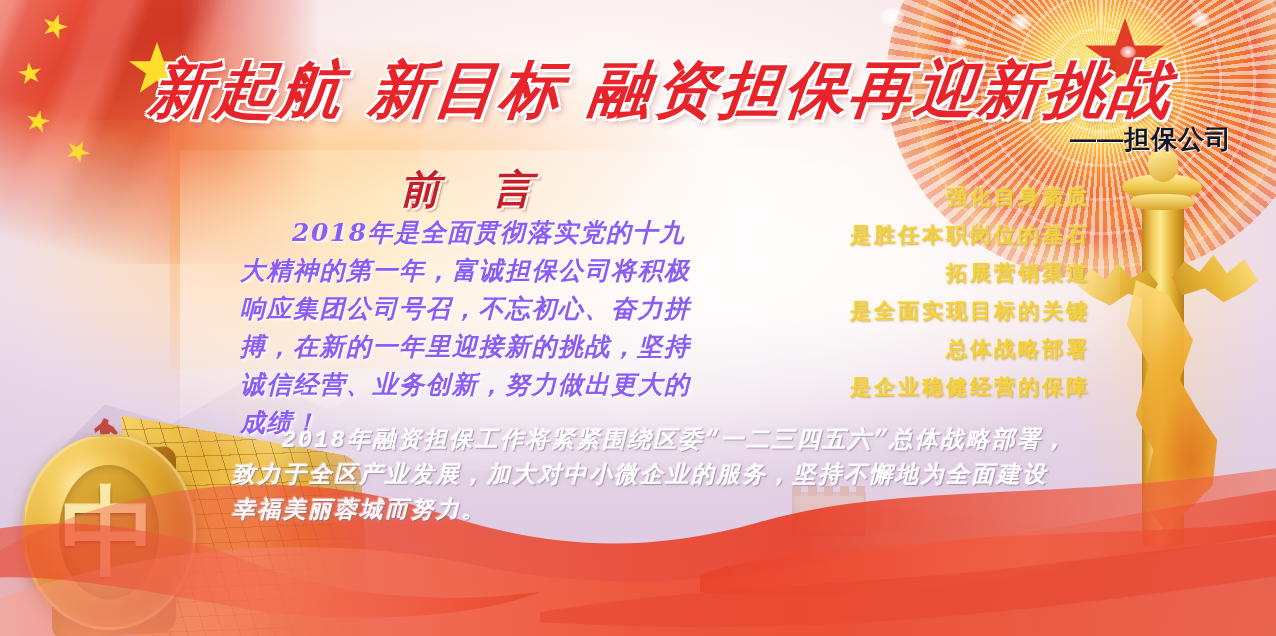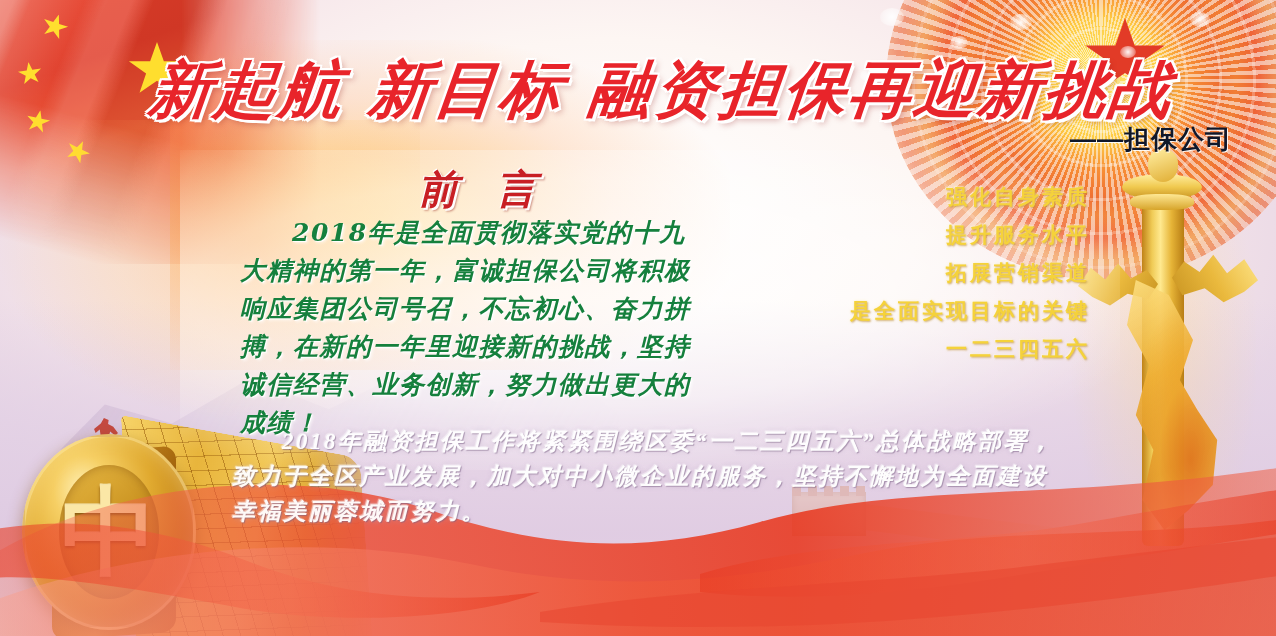--- a/index.html
+++ b/index.html
@@ -255,11 +255,10 @@
 
   .preface-title{
     position:absolute;left:400px;top:162px;
-    font-family:Liberation Serif, serif;
+    font-family:Liberation Mono, monospace;
     font-size:40px;font-weight:700;font-style:italic;letter-spacing:14px;
     color:#c81f24;
     text-shadow:2px 2px 0 #fff, 3px 3px 2px rgba(150,40,30,.45), -1px -1px 0 #fff;
-    margin-left:18px;
   }
 
   .preface-body{

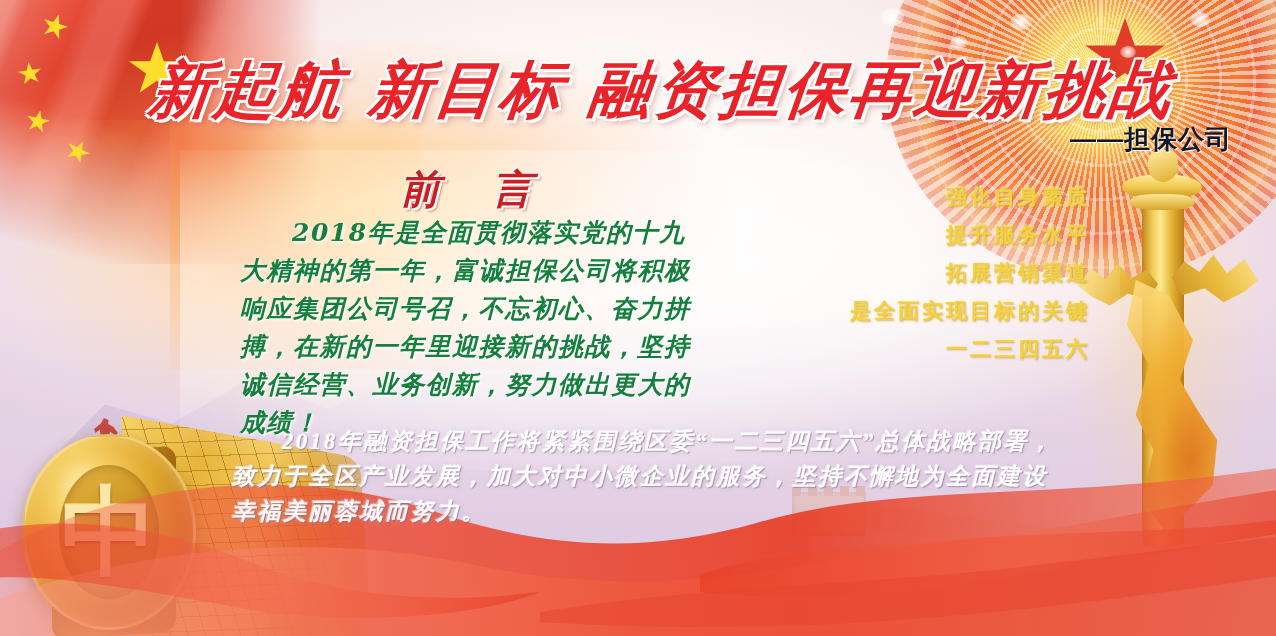--- a/index.html
+++ b/index.html
@@ -266,7 +266,7 @@
     font-family:"DejaVu Serif","Liberation Serif",serif;
     font-size:25px;font-style:italic;font-weight:700;
     line-height:38px;letter-spacing:1.5px;
-    color:#15803d;
+    color:#8b5cf6;
     text-indent:52px;
     text-shadow:1px 1px 0 rgba(255,255,255,.95), 2px 2px 3px rgba(255,255,255,.7);
   }

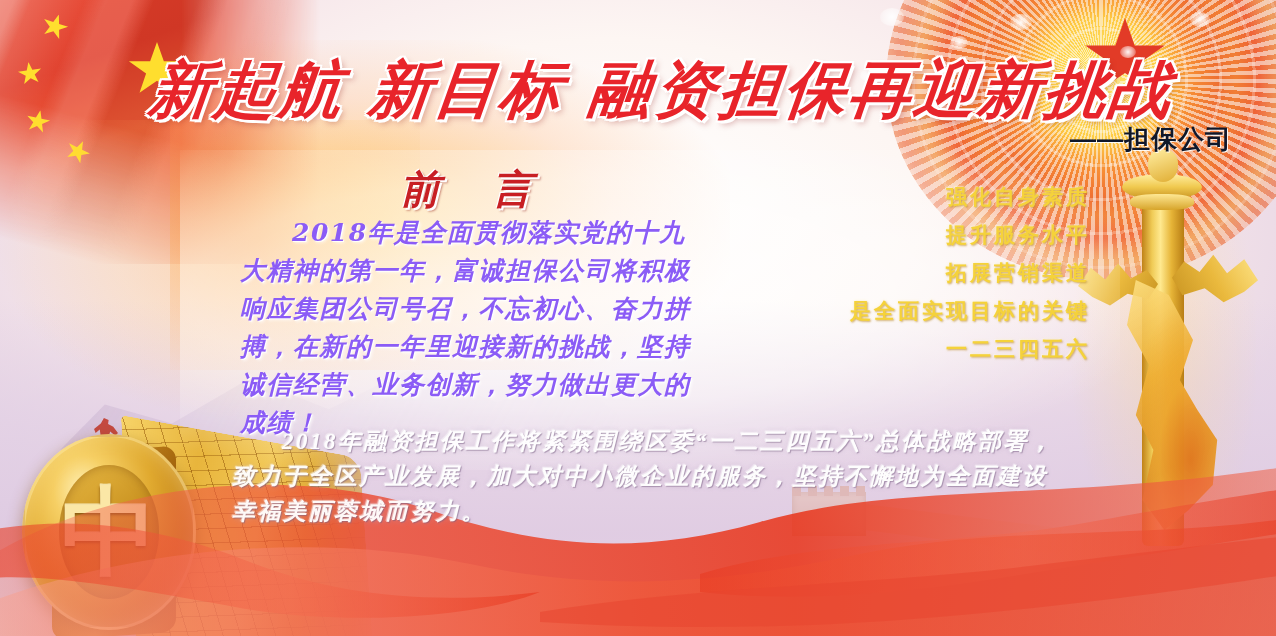--- a/index.html
+++ b/index.html
@@ -396,6 +396,7 @@
     <div class="slogans">
       <div>
         <span class="s-top">强化自身素质</span>
+        <span class="s-ind">是胜任本职岗位的基石</span>
       </div>
       <div>
         <span class="s-top">提升服务水平</span>

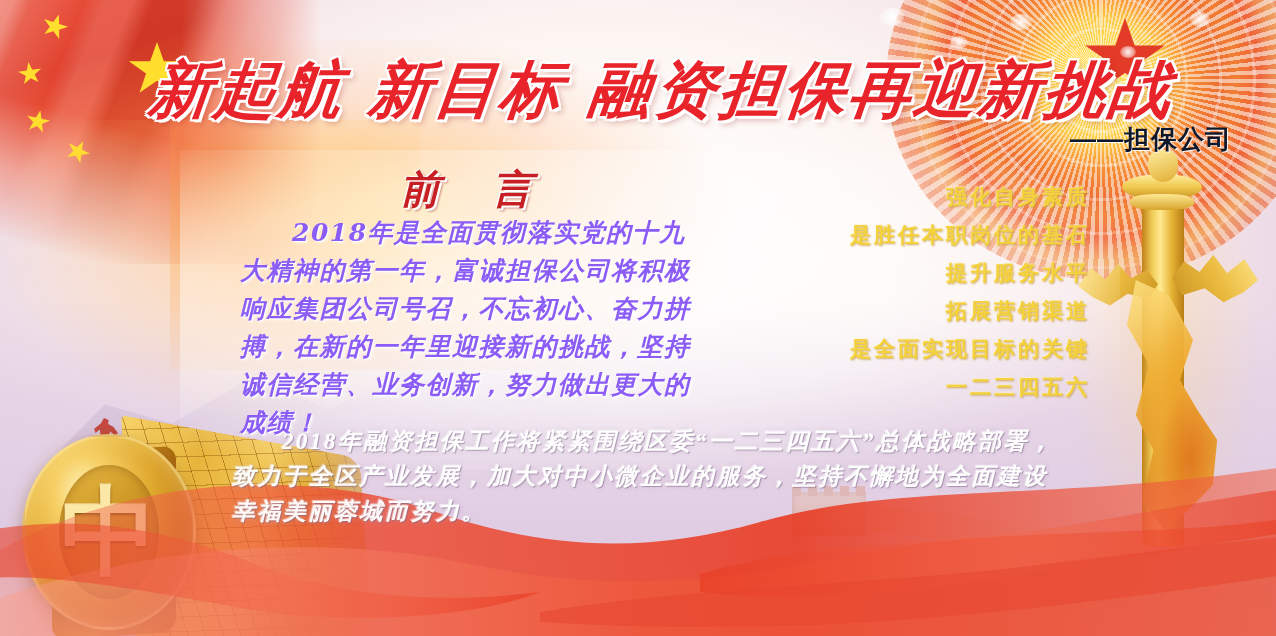--- a/index.html
+++ b/index.html
@@ -399,7 +399,6 @@
         <span class="s-ind">是胜任本职岗位的基石</span>
       </div>
       <div>
-        <span class="s-top">提升服务水平</span>
       </div>
       <div>
         <span class="s-top">拓展营销渠道</span>

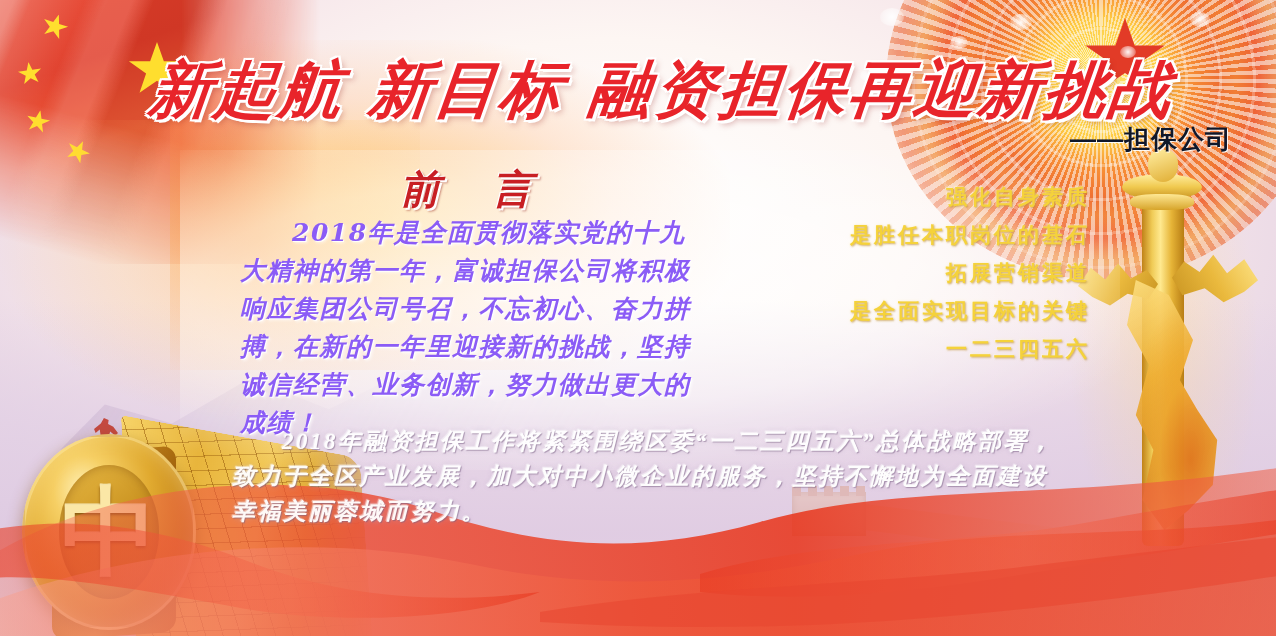--- a/index.html
+++ b/index.html
@@ -405,7 +405,7 @@
         <span class="s-ind">是全面实现目标的关键</span>
       </div>
       <div>
-        <span class="s-top">一二三四五六</span>
+        <span class="s-top">总体战略部署</span>
       </div>
     </div>
 

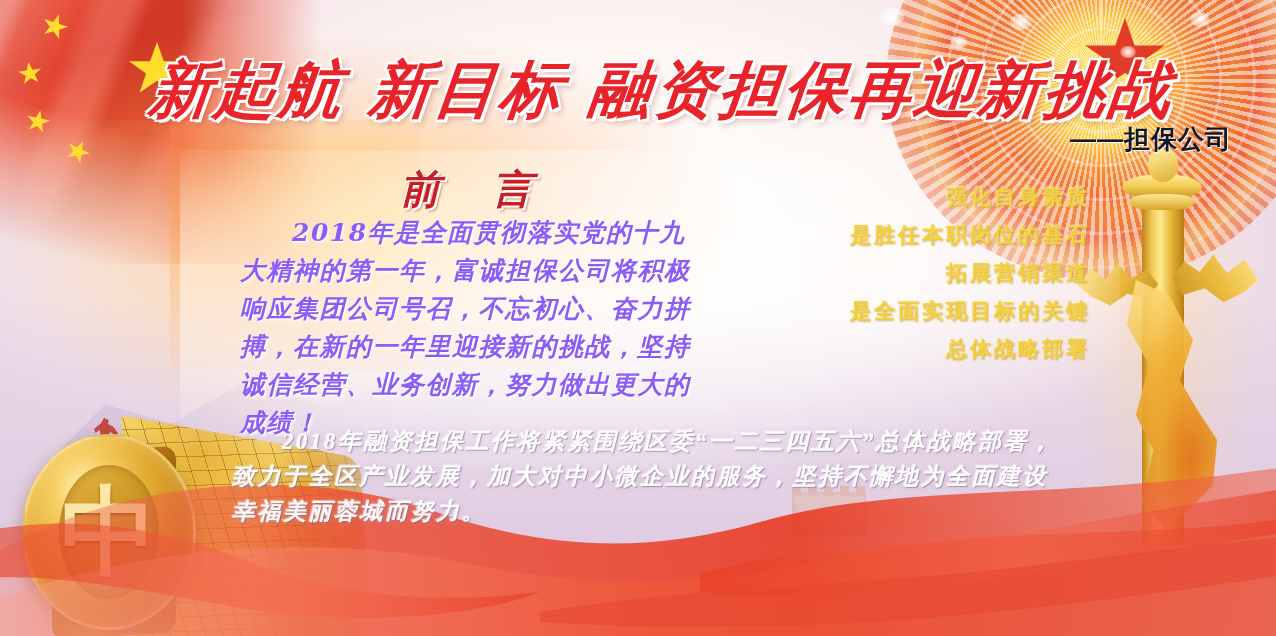--- a/index.html
+++ b/index.html
@@ -406,6 +406,7 @@
       </div>
       <div>
         <span class="s-top">总体战略部署</span>
+        <span class="s-ind">是企业稳健经营的保障</span>
       </div>
     </div>
 

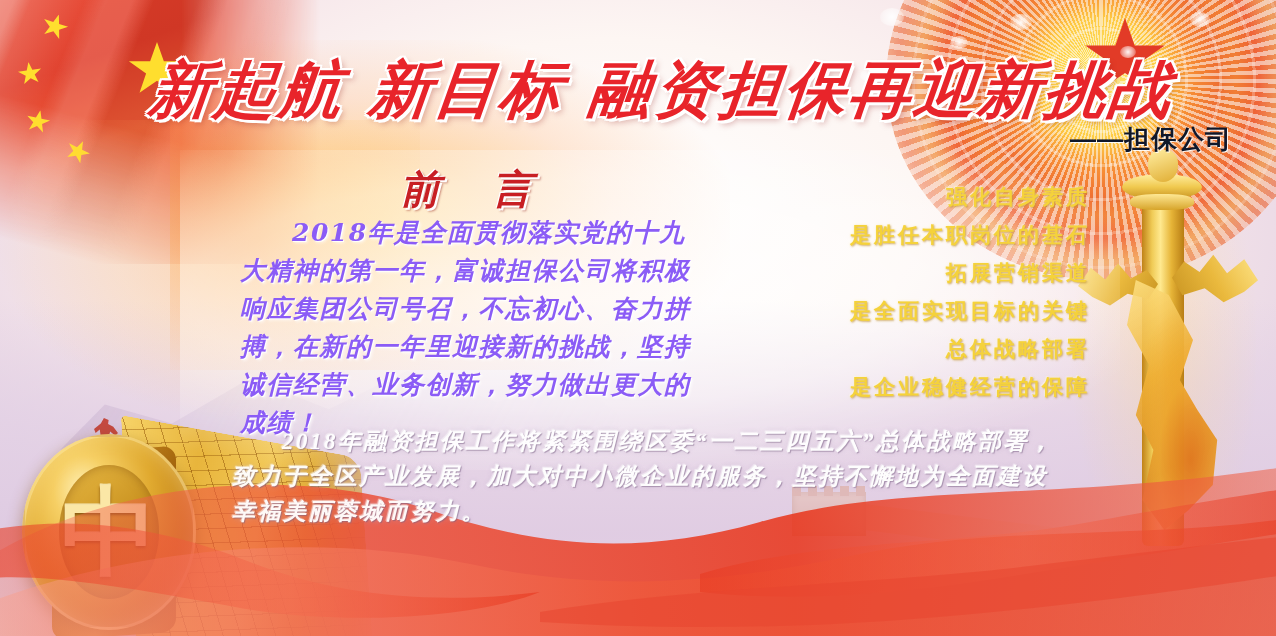--- a/index.html
+++ b/index.html
@@ -283,7 +283,7 @@
 
   .footer-para{
     position:absolute;left:232px;top:424px;width:838px;
-    font-family:Liberation Serif, serif;
+    font-family:Liberation Mono, monospace;
     font-size:23px;font-style:italic;font-weight:700;
     line-height:35px;letter-spacing:2.5px;
     color:#ffffff;

